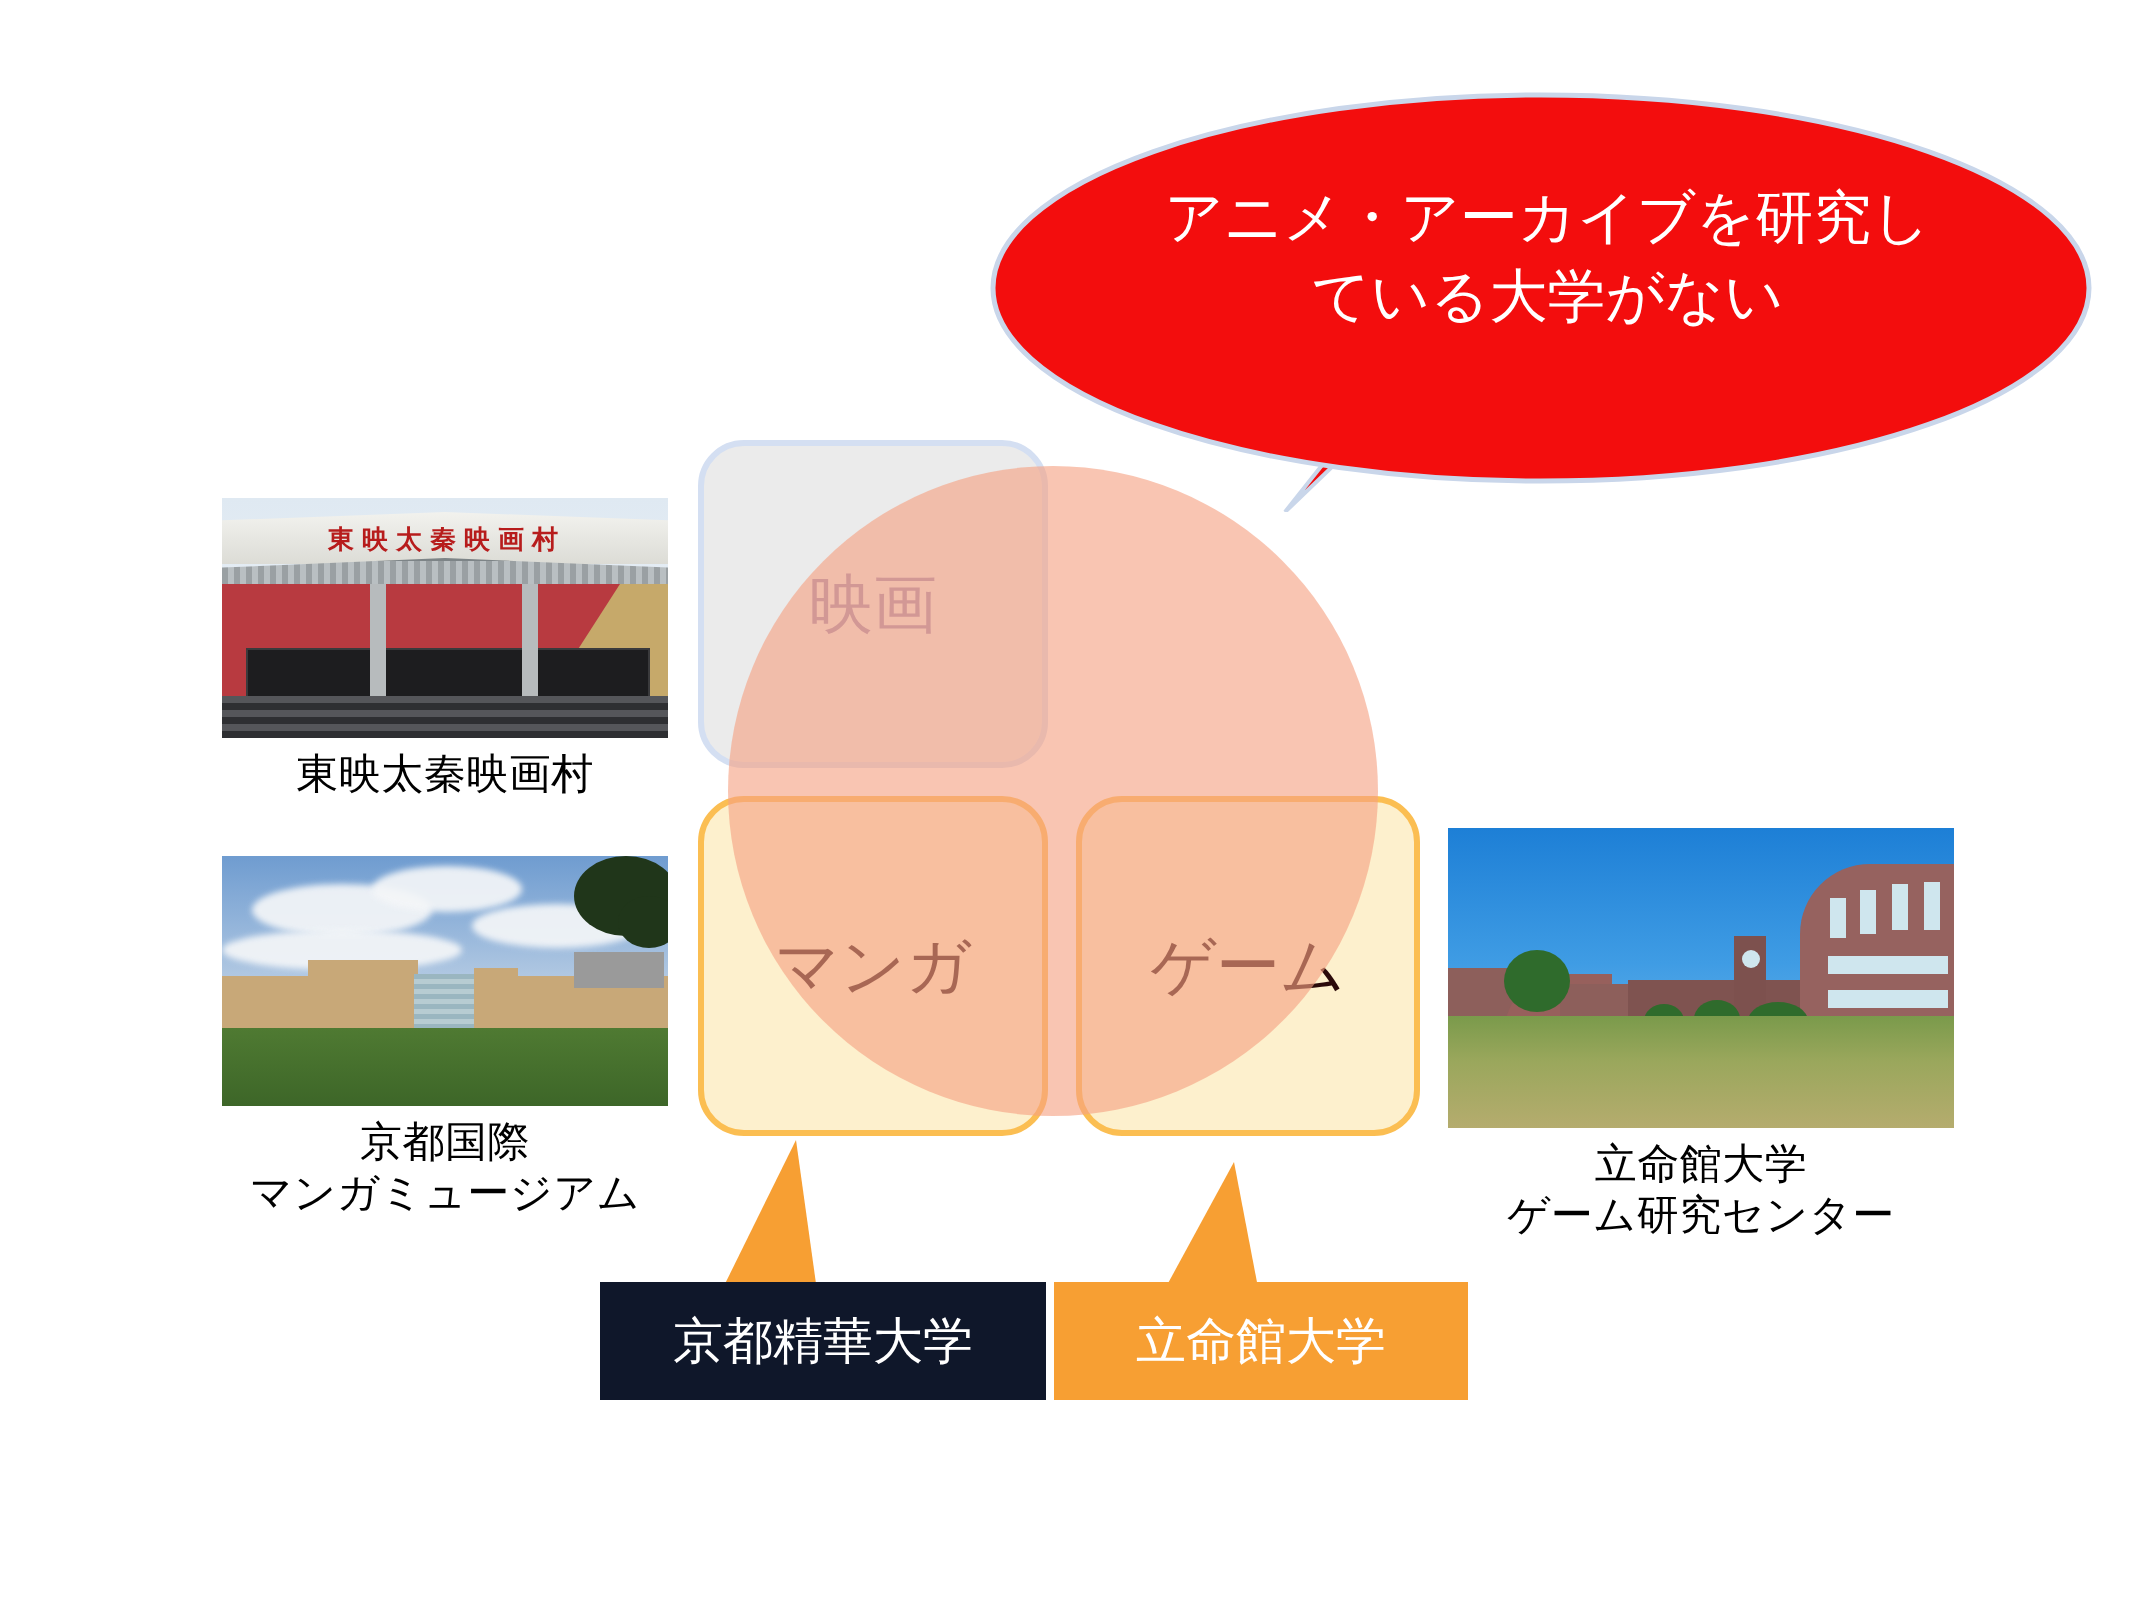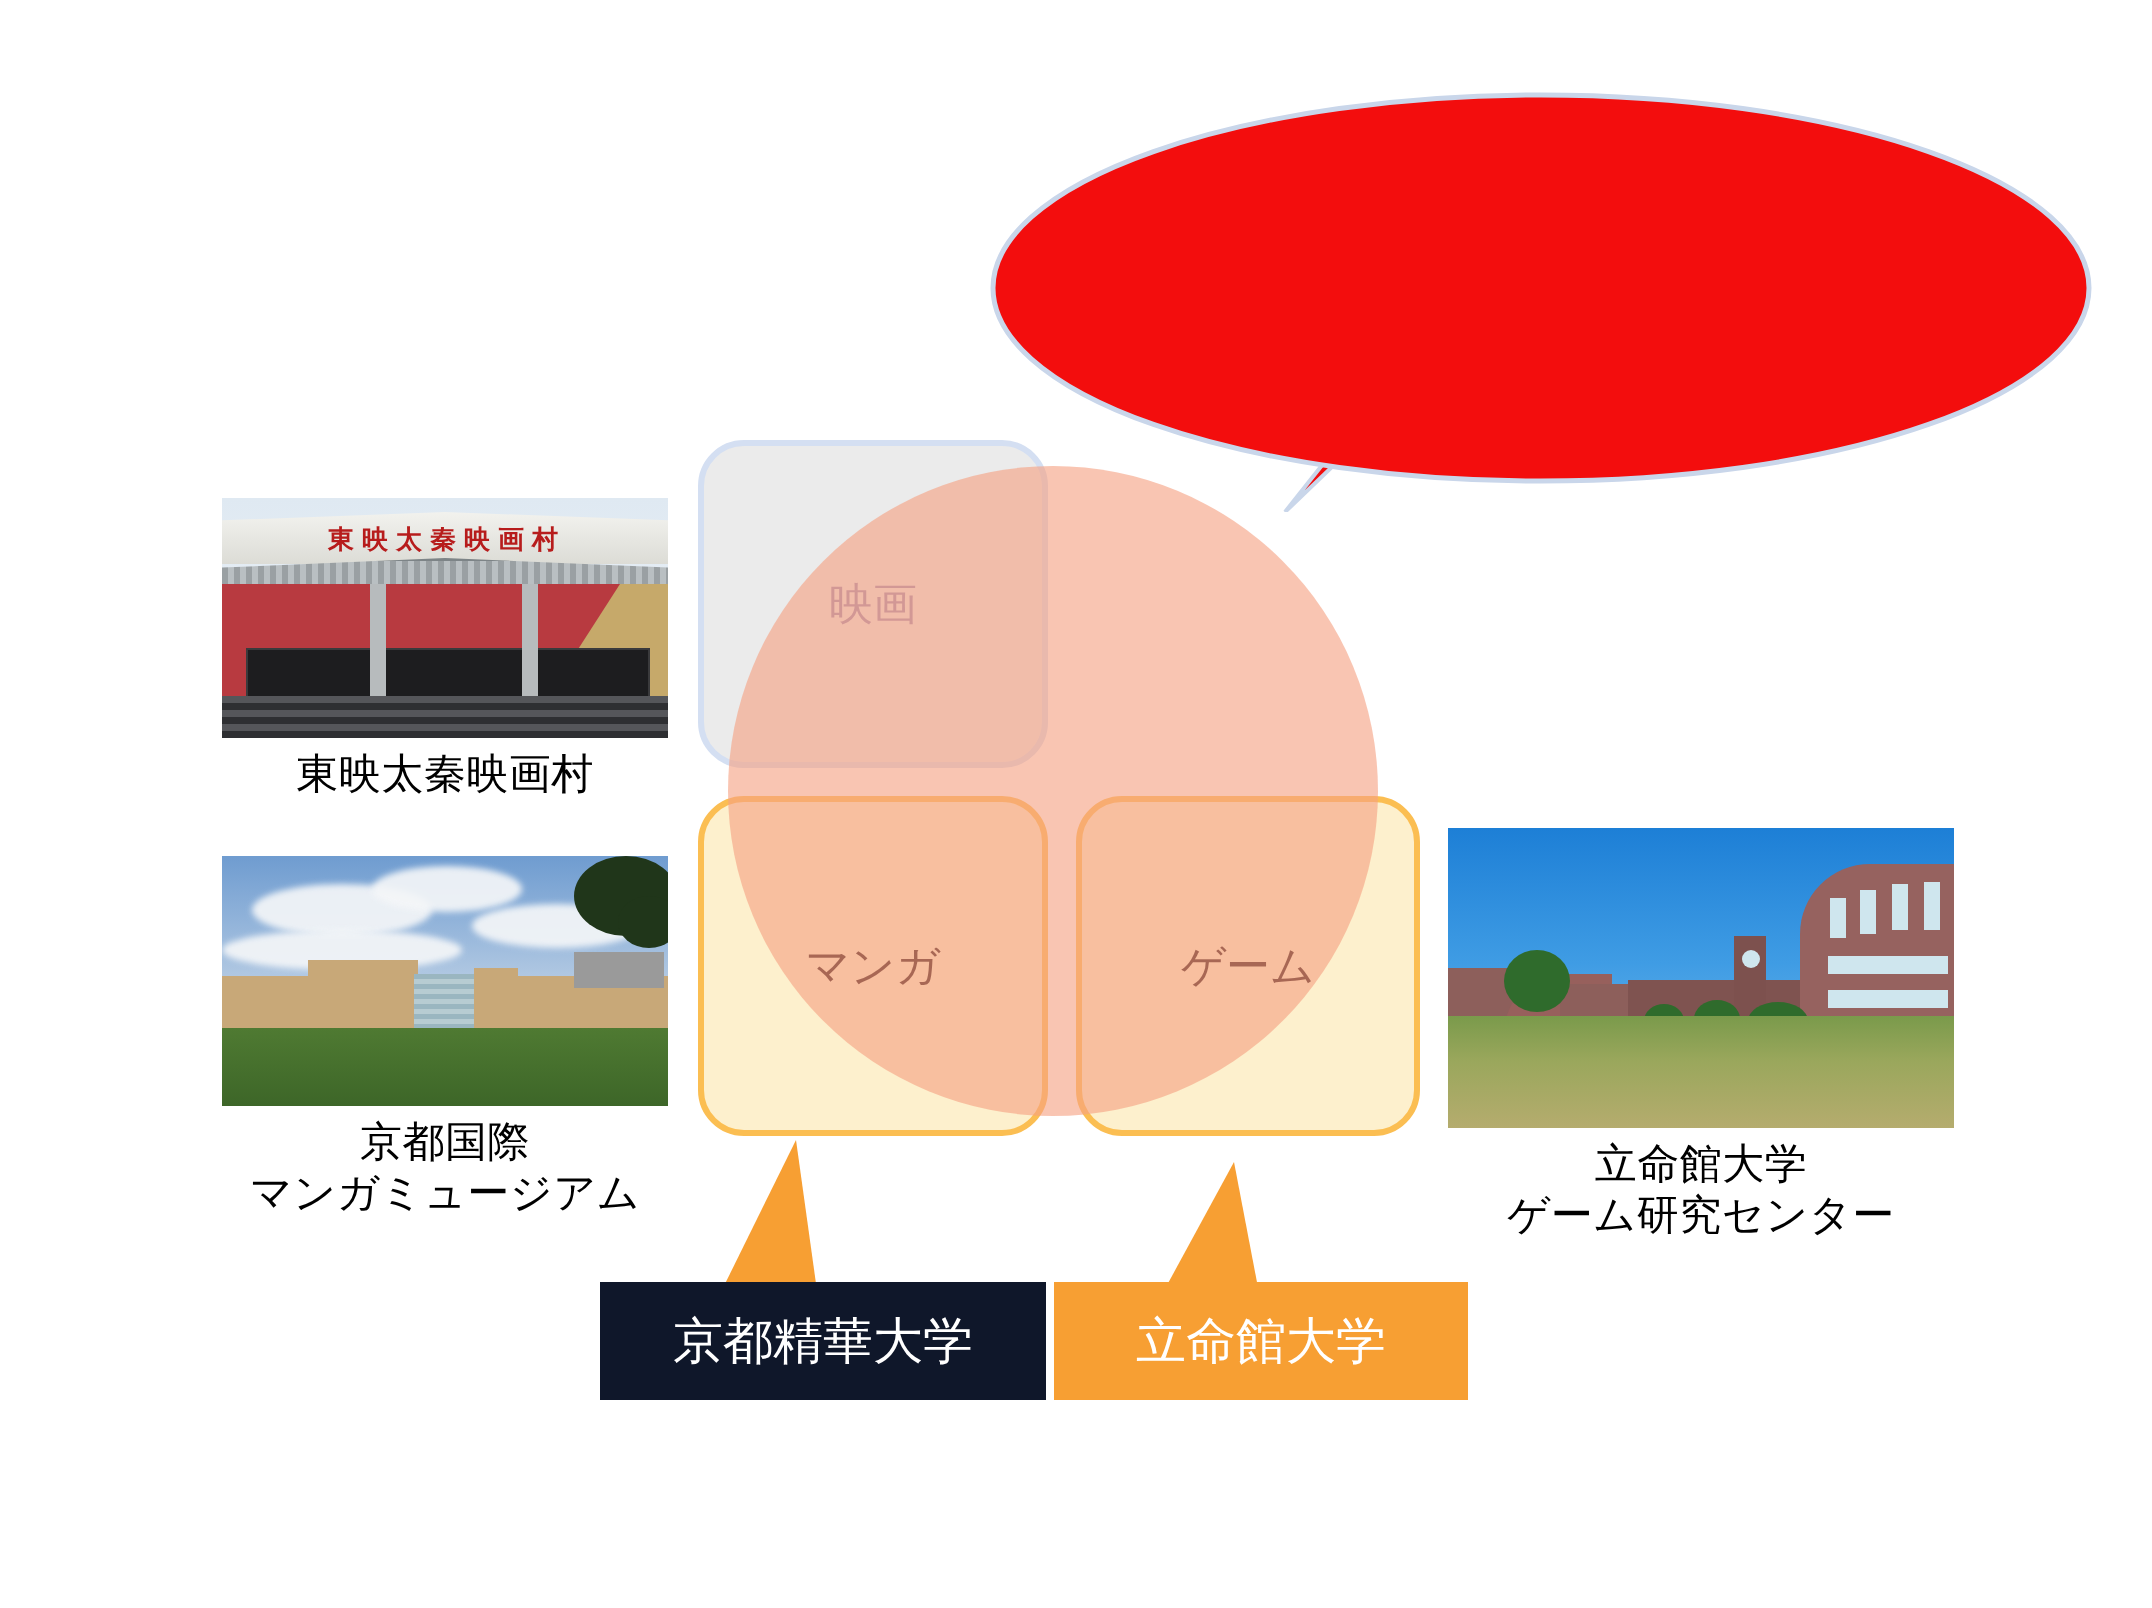--- a/index.html
+++ b/index.html
@@ -236,6 +236,8 @@
       <ellipse cx="556" cy="196" rx="548" ry="193" fill="#f30d0d" stroke="#c9d6ea" stroke-width="5"></ellipse>
     </svg>
   </div>
+  <div id="bubble-text" style="left:985px; top:178px; width:1125px;">アニメ・アーカイブを研究し
+ている大学がない</div>
 
   <div class="callout" style="left:600px; top:1140px; width:446px; height:260px;">
     <svg class="callout-tail" width="446" height="260" viewBox="0 0 446 260">

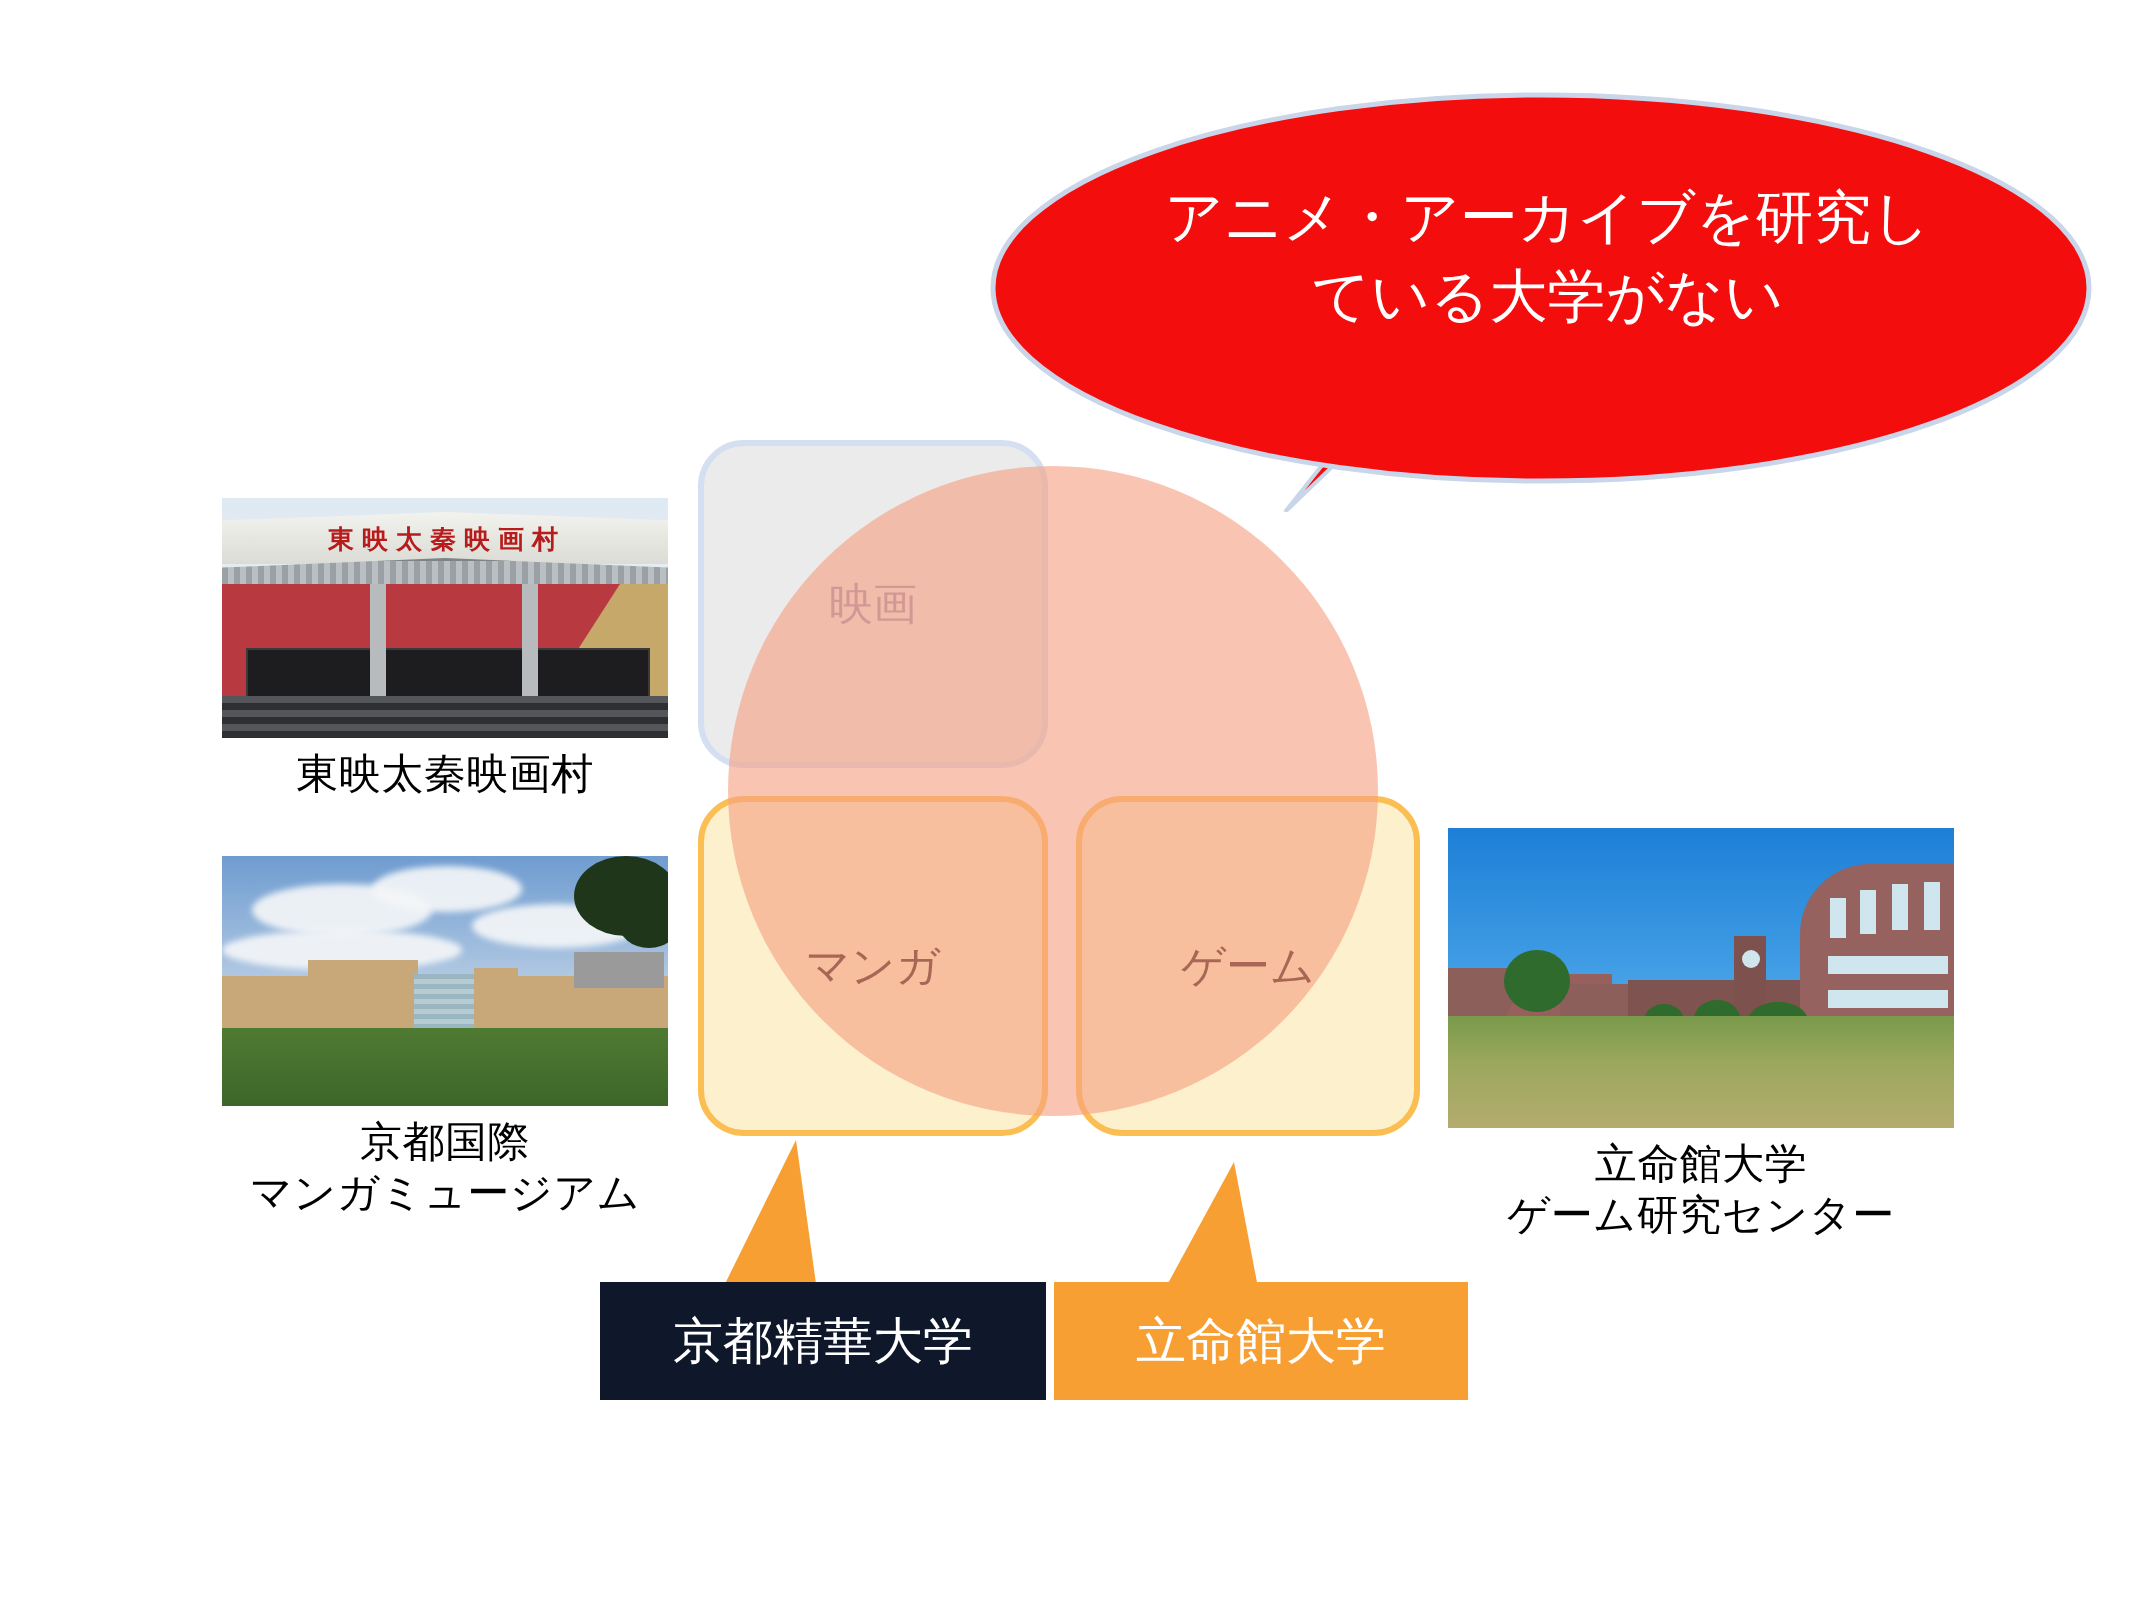--- a/index.html
+++ b/index.html
@@ -108,7 +108,7 @@
     display:flex; align-items:center; justify-content:center;
   }
   .quad-label {
-    font-size: 44px;
+    font-size: 64px;
     font-family: "DejaVu Sans", sans-serif;
     position: relative;
     z-index: 6;

